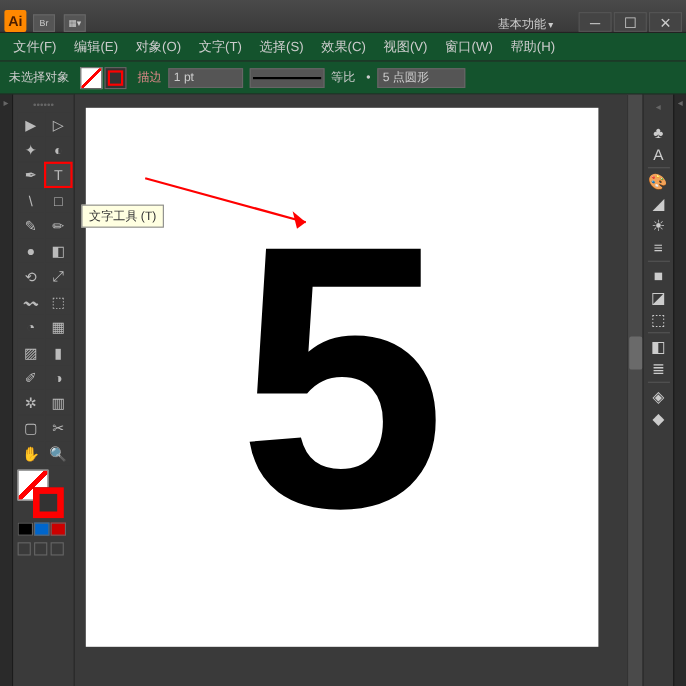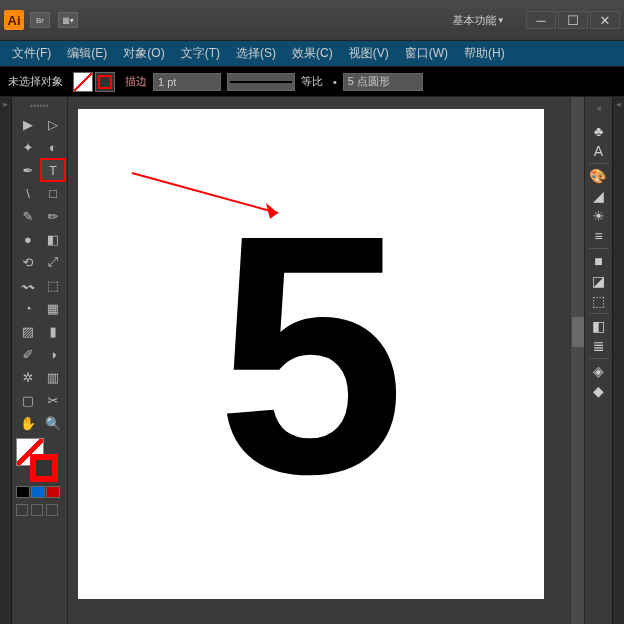--- a/index.html
+++ b/index.html
@@ -4,7 +4,7 @@
 <style>
 *{margin:0;padding:0;box-sizing:border-box;font-family:"Microsoft YaHei",sans-serif}
 body{background:#333;width:624px;height:624px;overflow:hidden;color:#ccc;font-size:11px}
-.titlebar{height:41px;background:linear-gradient(#4a4a4a,#3a3a3a);display:flex;align-items:center;padding:0 4px;border-bottom:1px solid #222}
+.titlebar{height:30px;background:linear-gradient(#4a4a4a,#3a3a3a);display:flex;align-items:flex-end;padding:0 4px;border-bottom:1px solid #222}
 .ai-logo{width:20px;height:20px;background:#f80;color:#4b1d00;font-weight:bold;font-size:13px;display:flex;align-items:center;justify-content:center;border-radius:2px;margin-right:4px}
 .title-btn{width:20px;height:16px;background:#555;margin:0 2px;border:1px solid #666;font-size:8px;display:flex;align-items:center;justify-content:center}
 .title-btn.sep{margin-left:6px}

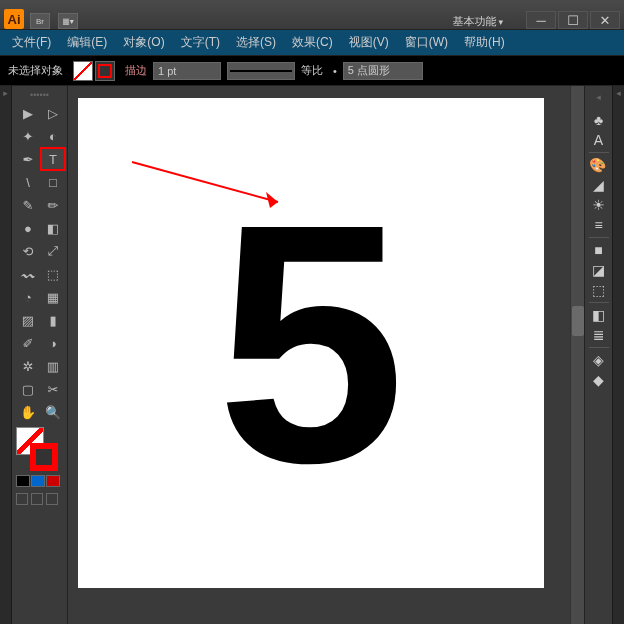--- a/index.html
+++ b/index.html
@@ -14,7 +14,7 @@
 .win-controls{display:flex;gap:2px}
 .win-btn{width:30px;height:18px;background:#444;display:flex;align-items:center;justify-content:center;font-size:13px;border:1px solid #555}
 .win-btn.close{background:#444}
-.menubar{height:26px;background:#0c4a6e;display:flex;align-items:center;padding:0 6px;gap:4px;border-bottom:1px solid #222}
+.menubar{height:26px;background:#14532d;display:flex;align-items:center;padding:0 6px;gap:4px;border-bottom:1px solid #222}
 .menu-item{padding:2px 6px;font-size:12px}
 .controlbar{height:30px;background:#000000;display:flex;align-items:center;padding:0 8px;gap:6px;border-bottom:1px solid #222}
 .ctrl-label{font-size:11px}

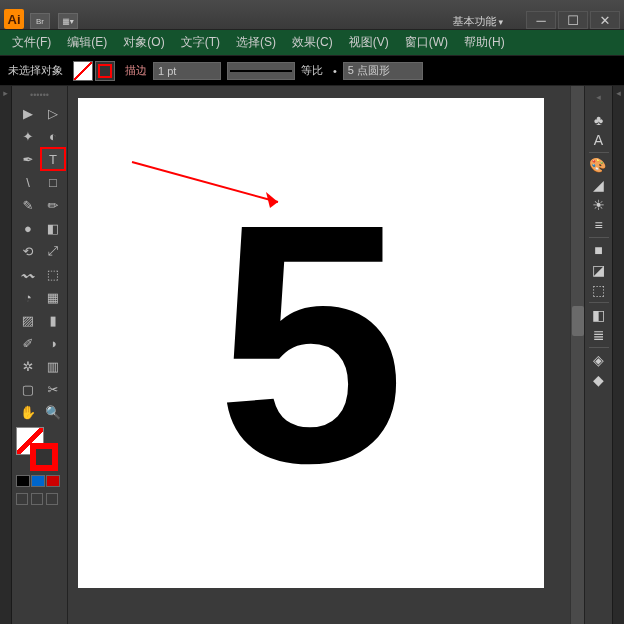--- a/index.html
+++ b/index.html
@@ -16,7 +16,7 @@
 .win-btn.close{background:#444}
 .menubar{height:26px;background:#14532d;display:flex;align-items:center;padding:0 6px;gap:4px;border-bottom:1px solid #222}
 .menu-item{padding:2px 6px;font-size:12px}
-.controlbar{height:30px;background:#000000;display:flex;align-items:center;padding:0 8px;gap:6px;border-bottom:1px solid #222}
+.controlbar{height:30px;background:#14532d;display:flex;align-items:center;padding:0 8px;gap:6px;border-bottom:1px solid #222}
 .ctrl-label{font-size:11px}
 .swatch-group{display:flex;gap:2px;margin:0 4px}
 .swatch{width:20px;height:20px;border:1px solid #666;position:relative}

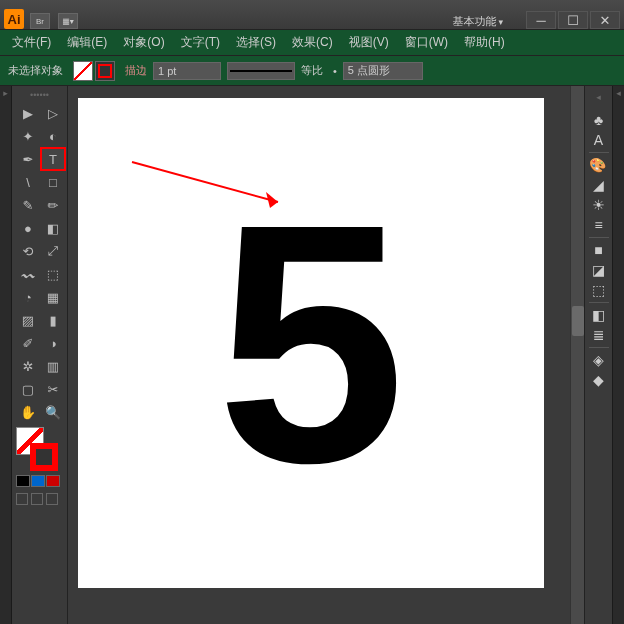--- a/index.html
+++ b/index.html
@@ -162,6 +162,7 @@
     <div class="canvas-wrap">
       <div class="canvas">
         <div class="big5">5</div>
+        <div class="tooltip">文字工具 (T)</div>
         <svg class="red-arrow" viewBox="0 0 160 60">
           <line x1="4" y1="4" x2="150" y2="44" stroke="#f00" stroke-width="2"></line>
           <polygon points="150,44 138,34 142,50" fill="#f00"></polygon>

